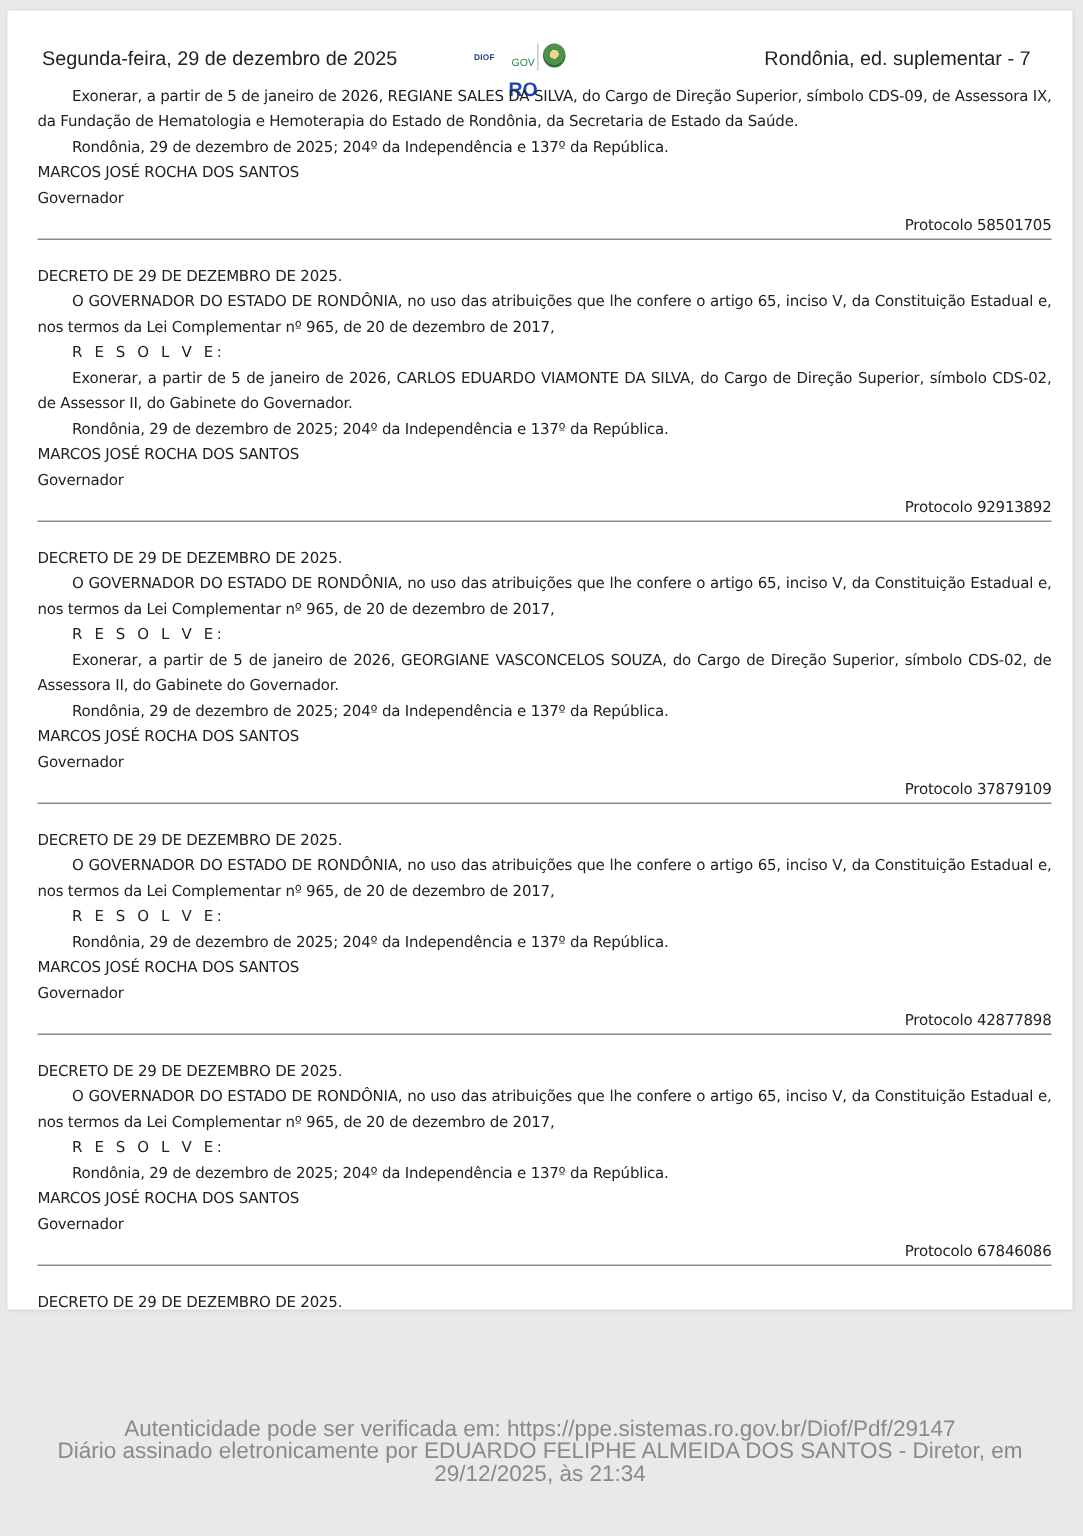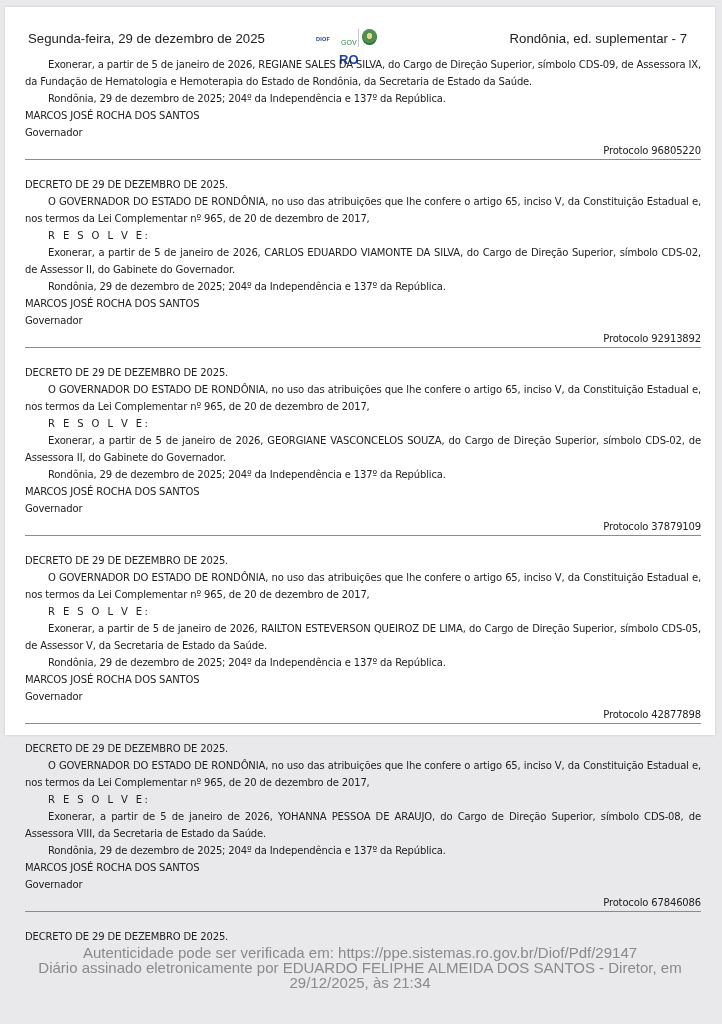--- a/index.html
+++ b/index.html
@@ -8,7 +8,7 @@
     font-family: "DejaVu Sans", sans-serif; color: #1f1f1f;
   }
   .page {
-    position: absolute; left: 5px; top: 7px; width: 710px; height: 728px;
+    position: absolute; left: 5px; top: 7px; width: 710px; height: 866px;
     background: #ffffff; box-shadow: 0 0 3px rgba(0,0,0,0.12);
   }
   .hdr { position: absolute; top: 20px; left: 0; width: 710px; height: 26px; font-family: "Liberation Sans", sans-serif; font-size: 13.2px; color: #222; }

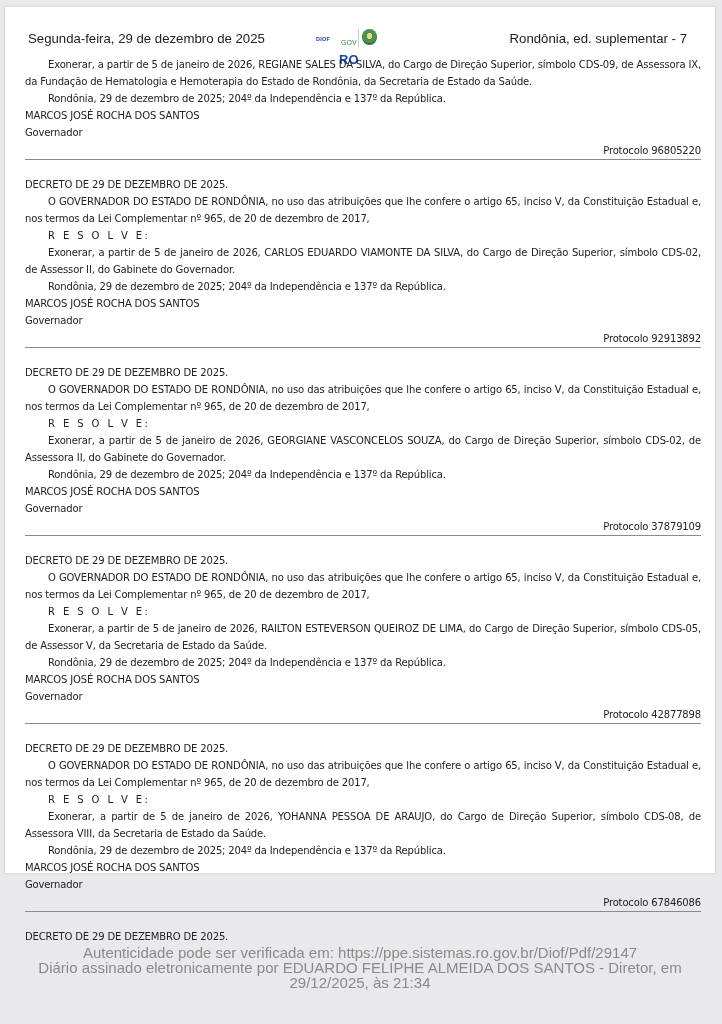--- a/index.html
+++ b/index.html
@@ -54,7 +54,7 @@
       <p class="indent">Rondônia, 29 de dezembro de 2025; 204º da Independência e 137º da República.</p>
       <p class="center">MARCOS JOSÉ ROCHA DOS SANTOS</p>
       <p class="center">Governador</p>
-      <p class="right proto">Protocolo 96805220</p>
+      <p class="right proto">Protocolo 58501705</p>
       <div class="rule"></div>
     </div>
 

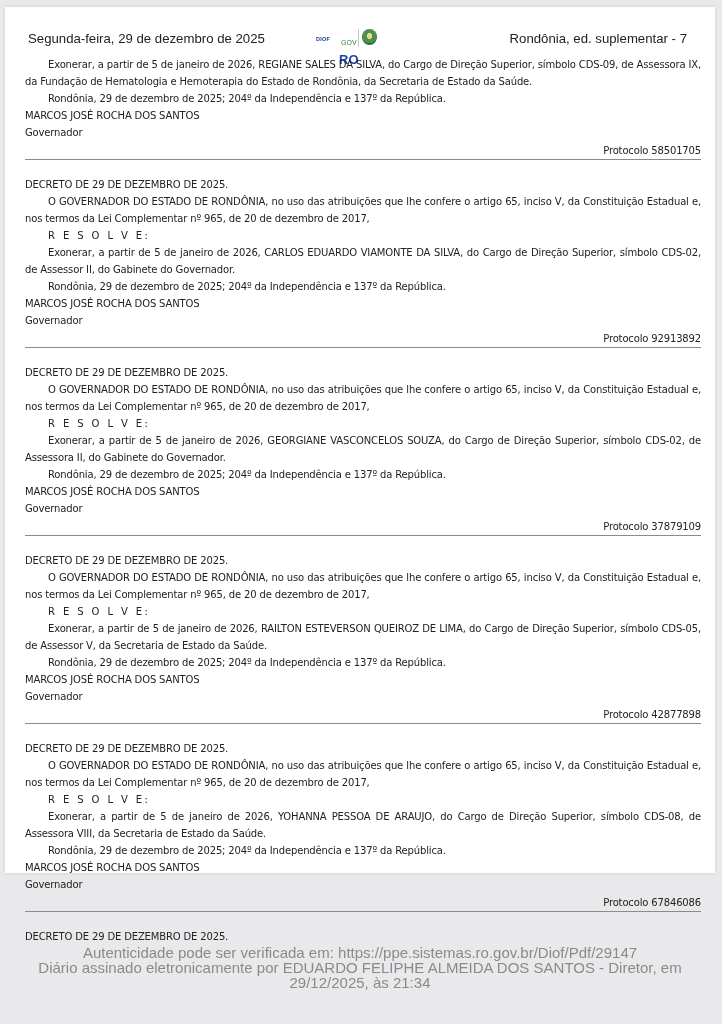--- a/index.html
+++ b/index.html
@@ -87,7 +87,6 @@
     <p class="center decree-title">DECRETO DE 29 DE DEZEMBRO DE 2025.</p>
     <p class="indent">O GOVERNADOR DO ESTADO DE RONDÔNIA, no uso das atribuições que lhe confere o artigo 65, inciso V, da Constituição Estadual e, nos termos da Lei Complementar nº 965, de 20 de dezembro de 2017,</p>
     <p class="resolve">R E S O L V E:</p>
-    <p class="indent">Exonerar, a partir de 5 de janeiro de 2026, RAILTON ESTEVERSON QUEIROZ DE LIMA, do Cargo de Direção Superior, símbolo CDS-05, de Assessor V, da Secretaria de Estado da Saúde.</p>
     <p class="indent">Rondônia, 29 de dezembro de 2025; 204º da Independência e 137º da República.</p>
     <p class="center">MARCOS JOSÉ ROCHA DOS SANTOS</p>
     <p class="center">Governador</p>

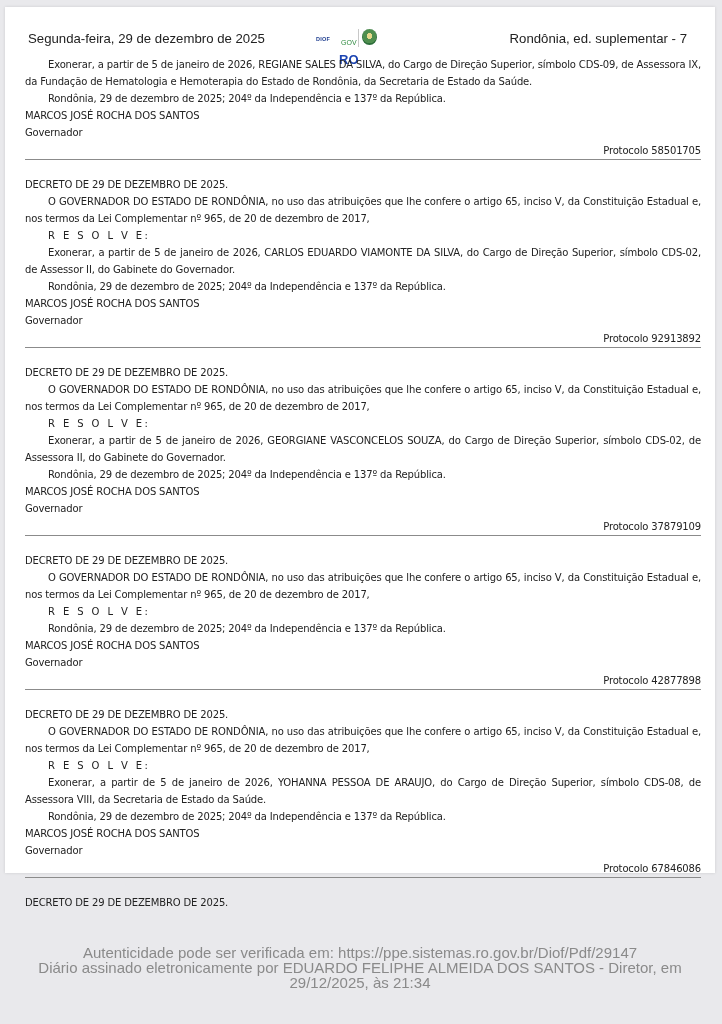--- a/index.html
+++ b/index.html
@@ -98,7 +98,6 @@
     <p class="center decree-title">DECRETO DE 29 DE DEZEMBRO DE 2025.</p>
     <p class="indent">O GOVERNADOR DO ESTADO DE RONDÔNIA, no uso das atribuições que lhe confere o artigo 65, inciso V, da Constituição Estadual e, nos termos da Lei Complementar nº 965, de 20 de dezembro de 2017,</p>
     <p class="resolve">R E S O L V E:</p>
-    <p class="indent">Exonerar, a partir de 5 de janeiro de 2026, YOHANNA PESSOA DE ARAUJO, do Cargo de Direção Superior, símbolo CDS-08, de Assessora VIII, da Secretaria de Estado da Saúde.</p>
     <p class="indent">Rondônia, 29 de dezembro de 2025; 204º da Independência e 137º da República.</p>
     <p class="center">MARCOS JOSÉ ROCHA DOS SANTOS</p>
     <p class="center">Governador</p>

